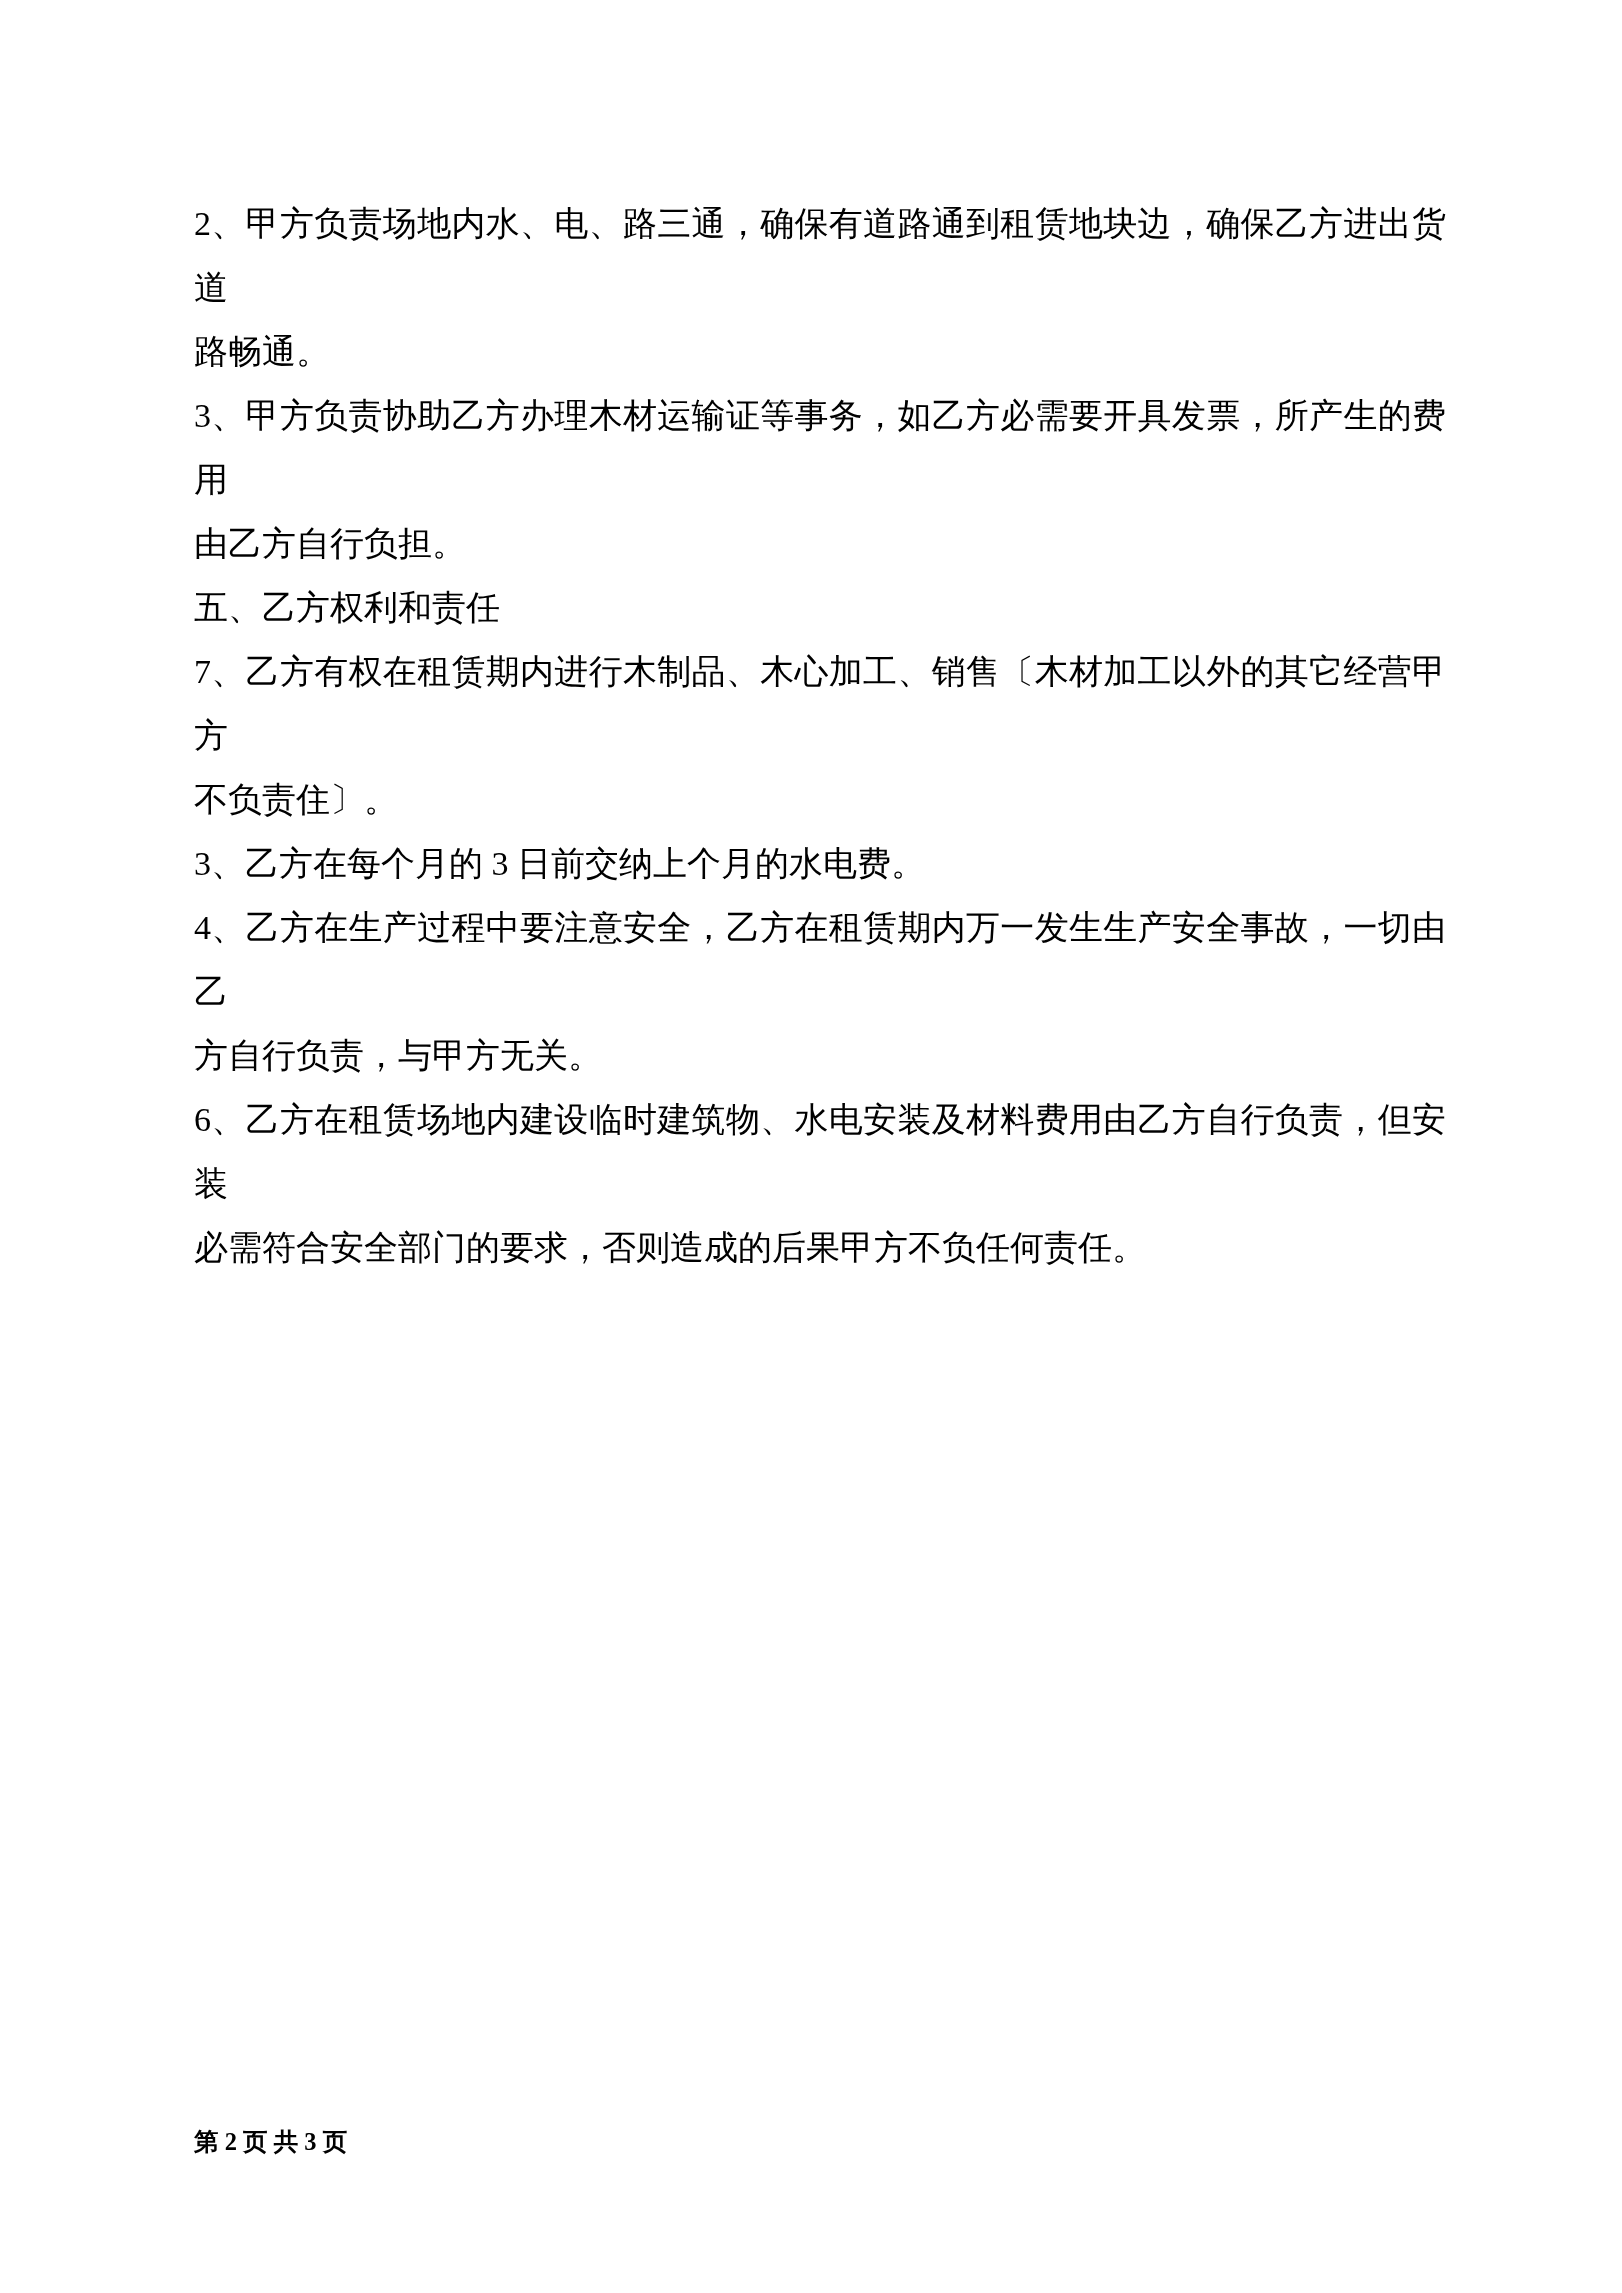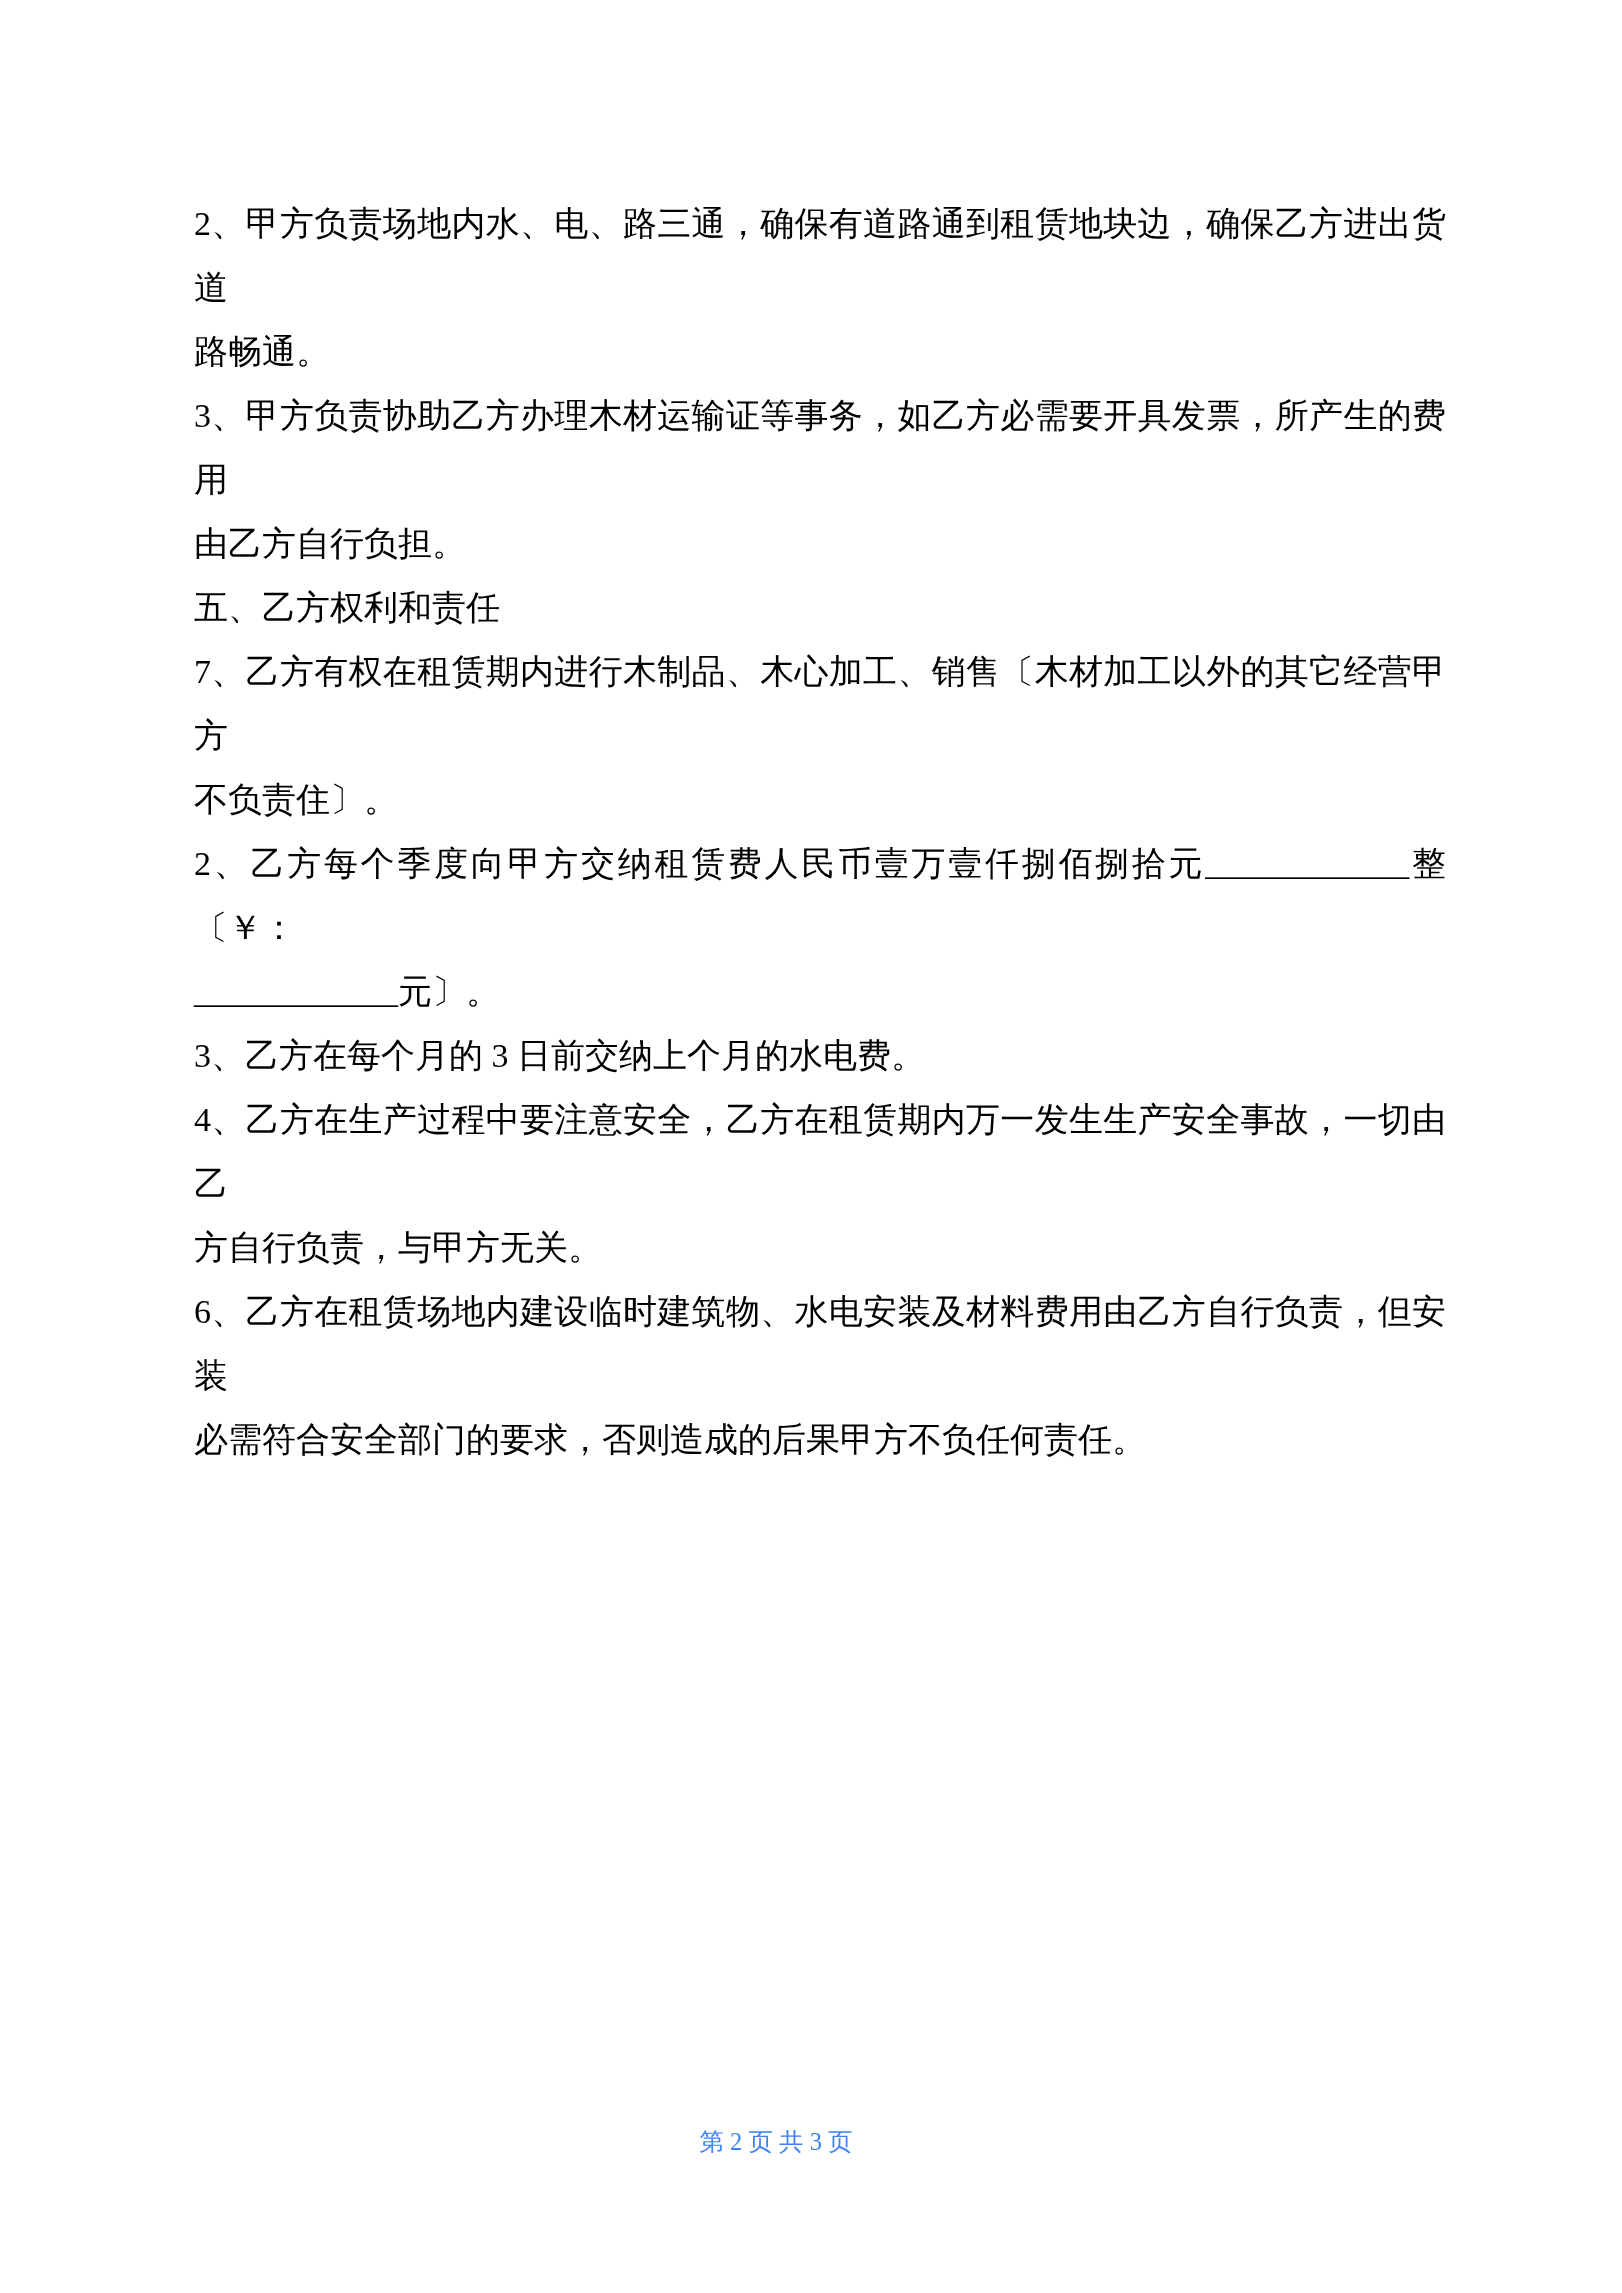--- a/index.html
+++ b/index.html
@@ -61,8 +61,6 @@
       <div class="clause">五、乙方权利和责任</div>
       <div class="clause">7、乙方有权在租赁期内进行木制品、木心加工、销售〔木材加工以外的其它经营甲方
 不负责住〕。</div>
-      <div class="clause">2、乙方每个季度向甲方交纳租赁费人民币壹万壹仟捌佰捌拾元____________整〔￥：
-____________元〕。</div>
       <div class="clause">3、乙方在每个月的 3 日前交纳上个月的水电费。</div>
       <div class="clause">4、乙方在生产过程中要注意安全，乙方在租赁期内万一发生生产安全事故，一切由乙
 方自行负责，与甲方无关。</div>

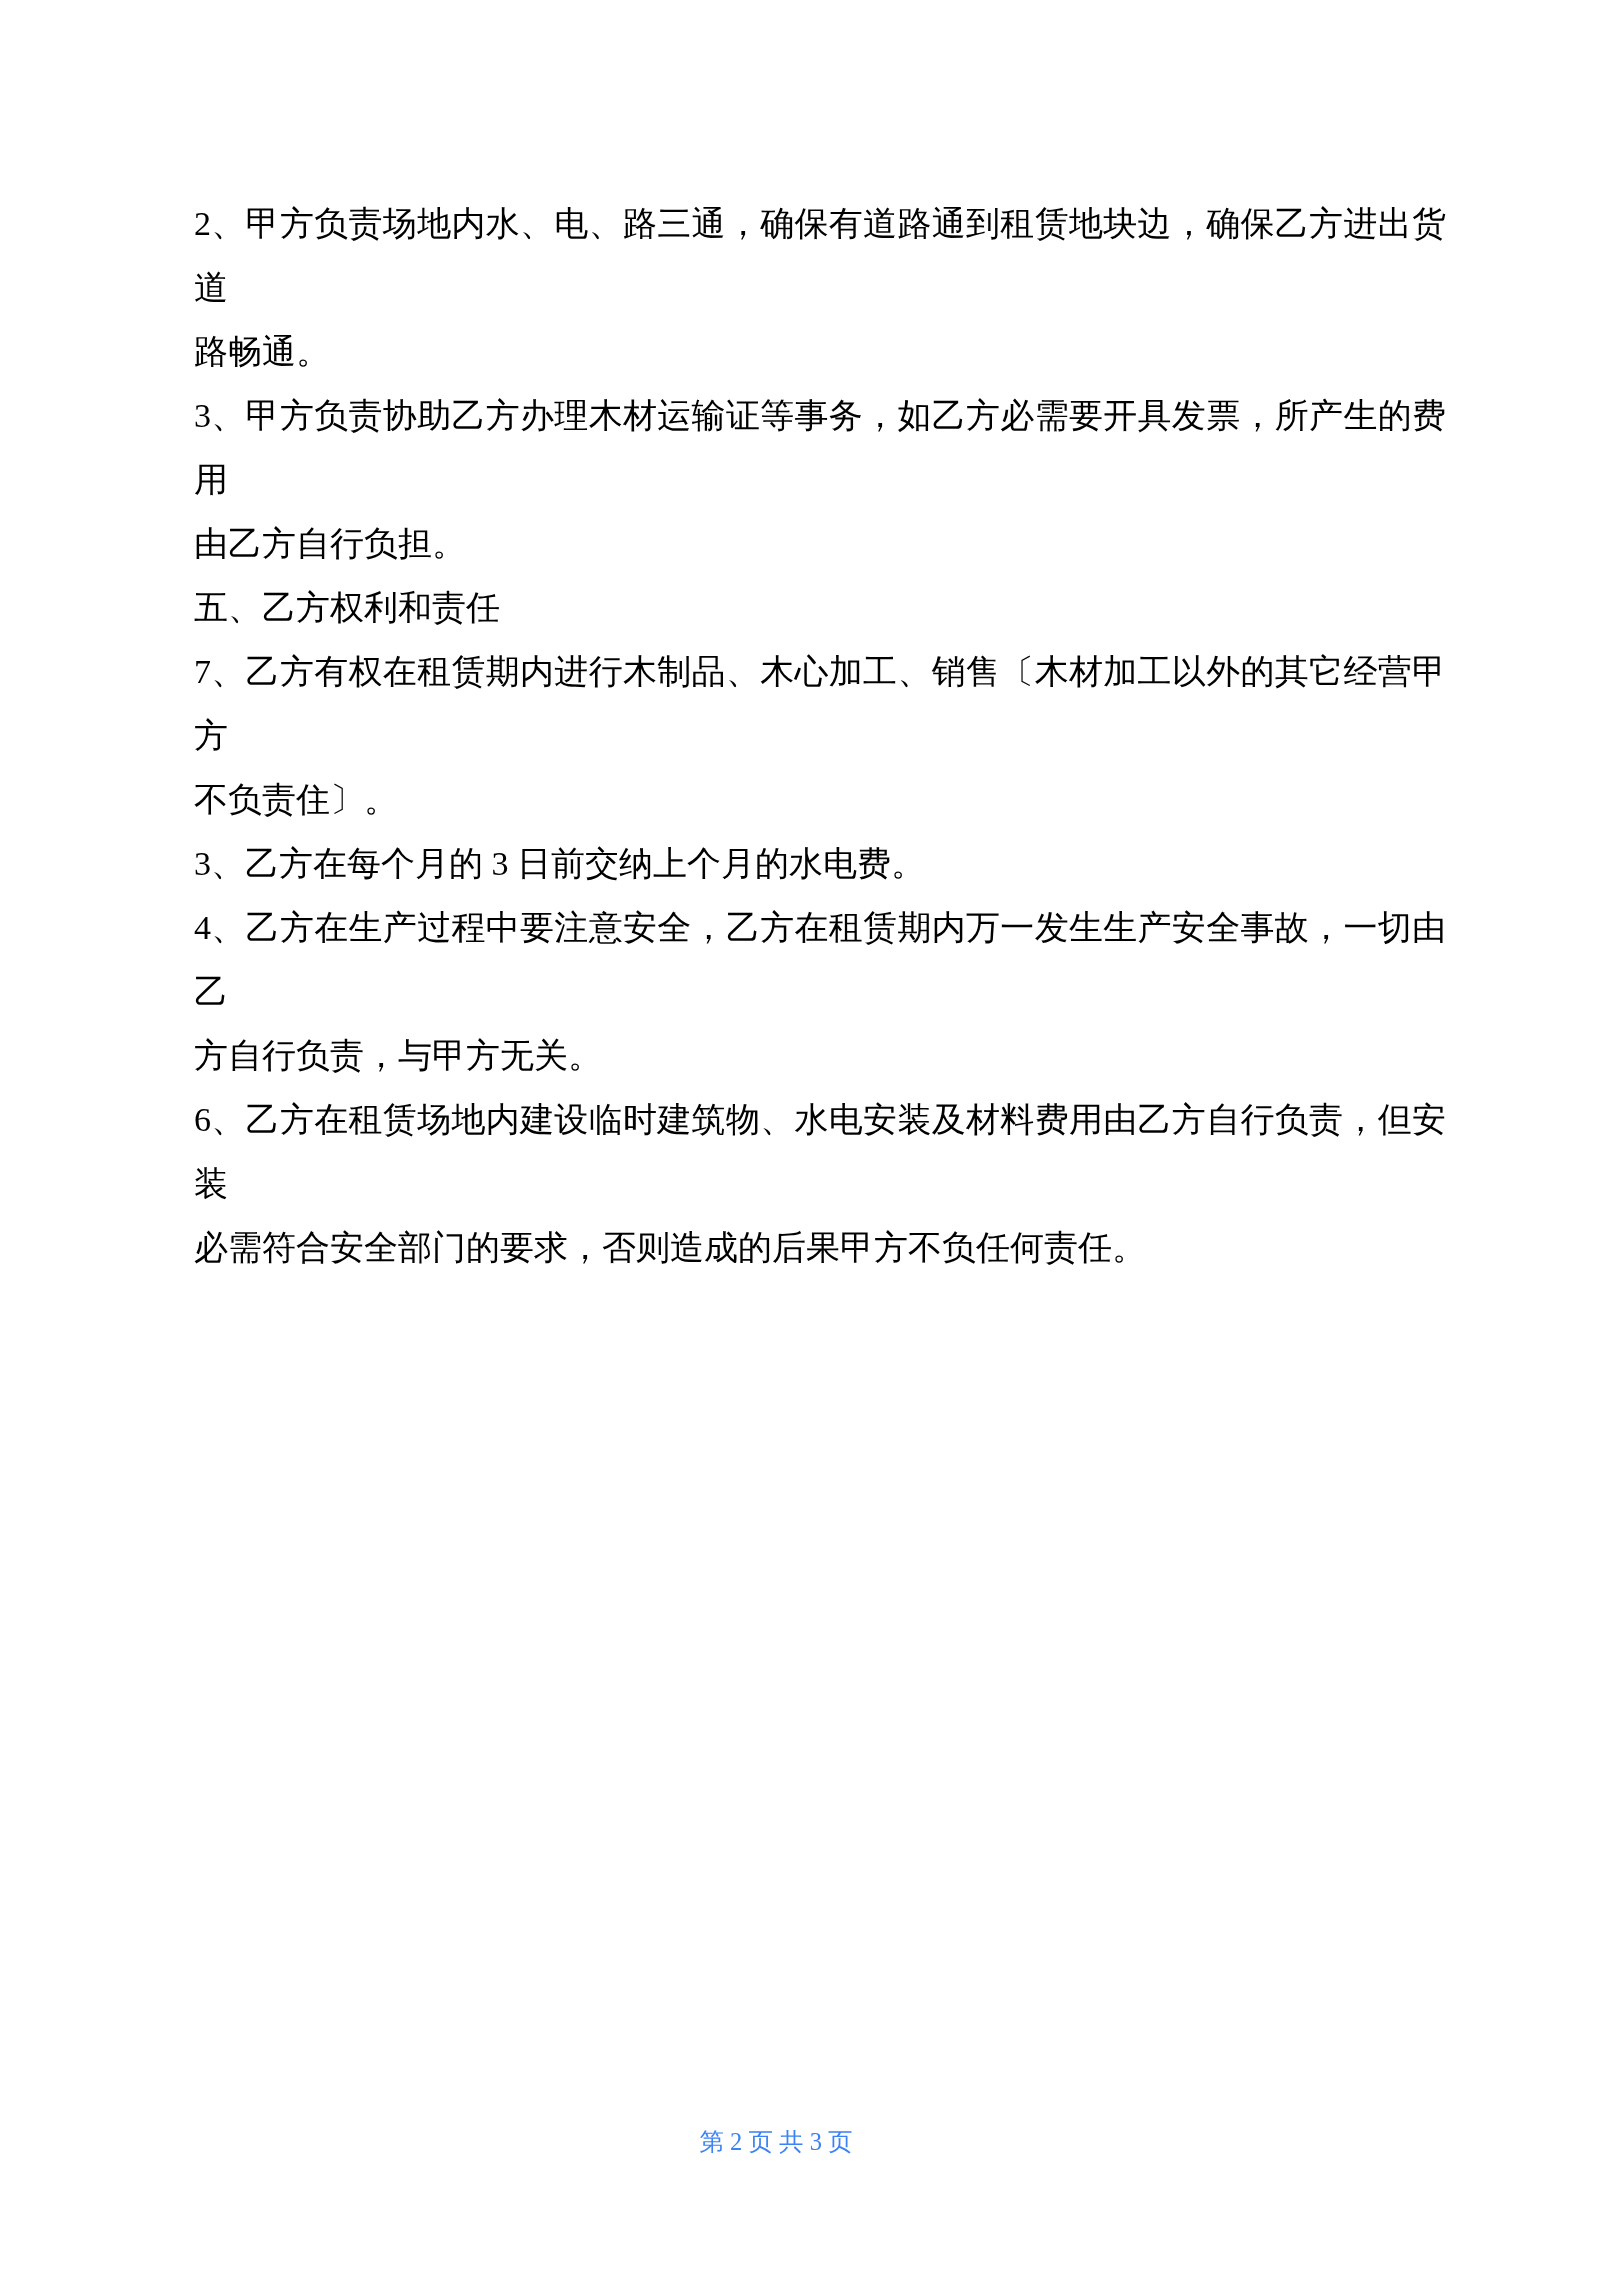--- a/index.html
+++ b/index.html
@@ -42,11 +42,12 @@
     left: 194px;
     top: 2124px;
     width: 1164px;
-    text-align: center;
+    text-align: left;
     font-family: "Liberation Serif", "DejaVu Serif", serif;
     font-size: 24.5px;
     line-height: 36px;
-    color: #3b82f6;
+    color: #000000;
+    font-weight: bold;
   }
 </style>
 </head>

